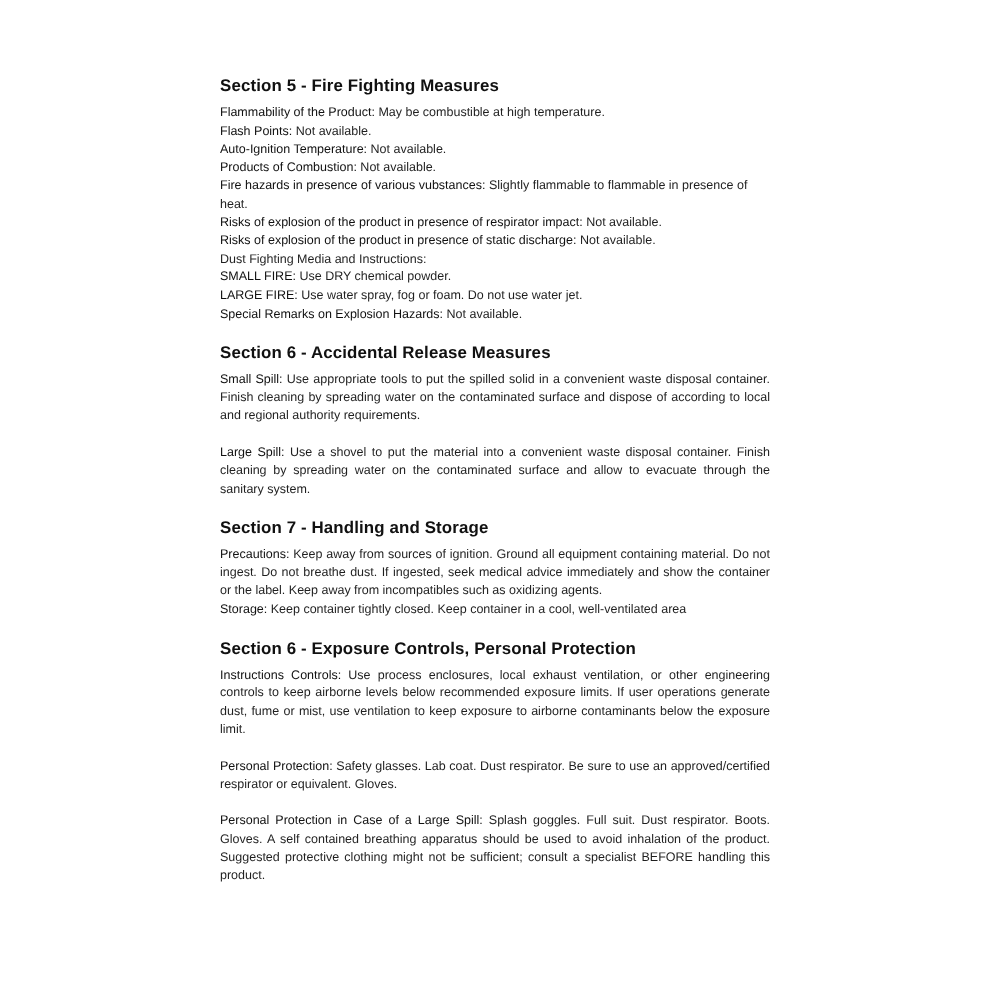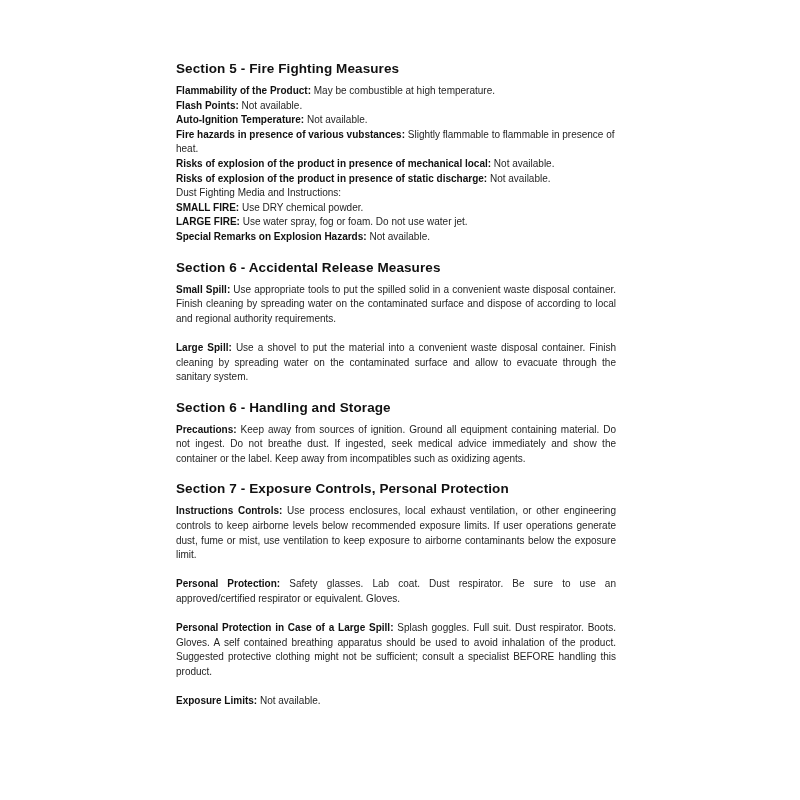--- a/index.html
+++ b/index.html
@@ -41,7 +41,7 @@
     color: #1f1f1f;
   }
   p.line strong {
-    font-weight: bold;
+    font-weight: normal;
     color: #111111;
   }
   p.line.justify {

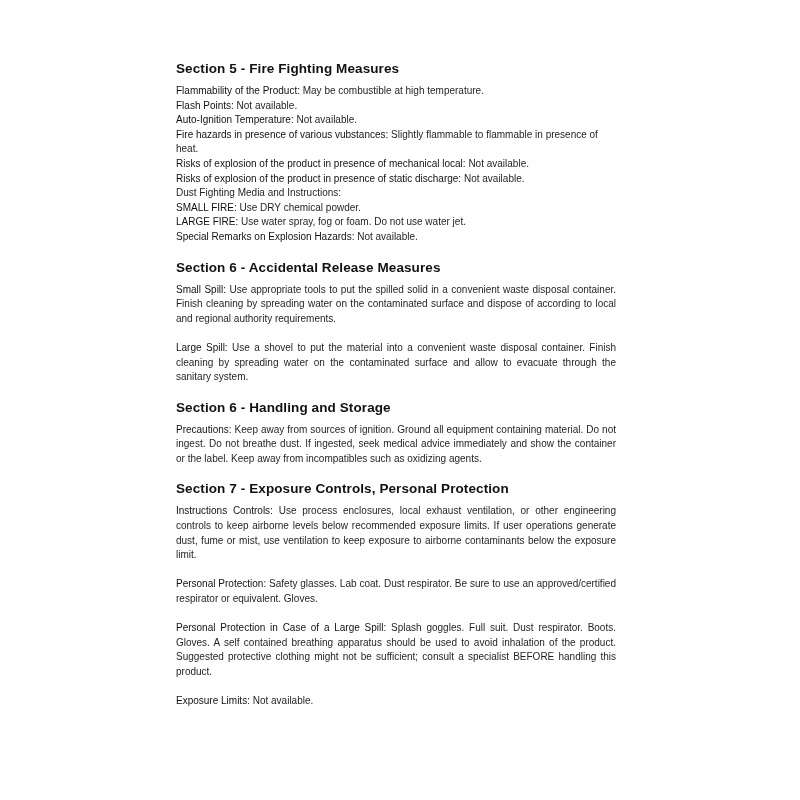--- a/index.html
+++ b/index.html
@@ -60,6 +60,7 @@
       <p class="line"><strong>Flammability of the Product:</strong><span> May be combustible at high temperature.</span></p>
       <p class="line"><strong>Flash Points:</strong><span> Not available.</span></p>
       <p class="line"><strong>Auto-Ignition Temperature:</strong><span> Not available.</span></p>
+      <p class="line"><strong>Products of Combustion:</strong><span> Not available.</span></p>
       <p class="line"><strong>Fire hazards in presence of various vubstances:</strong><span> Slightly flammable to flammable in presence of heat.</span></p>
       <p class="line"><strong>Risks of explosion of the product in presence of mechanical local:</strong><span> Not available.</span></p>
       <p class="line"><strong>Risks of explosion of the product in presence of static discharge:</strong><span> Not available.</span></p>

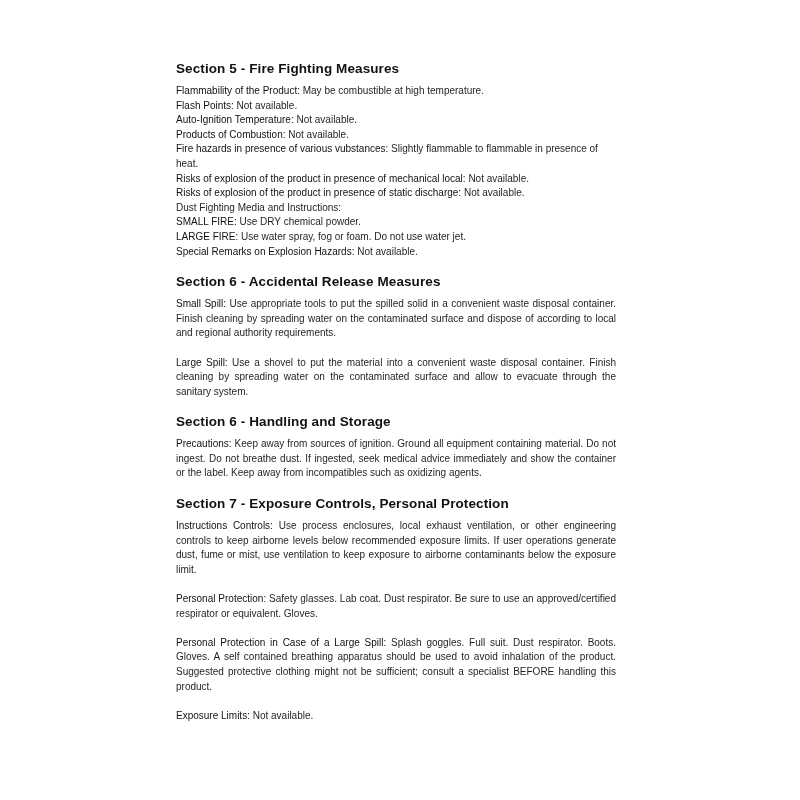--- a/index.html
+++ b/index.html
@@ -62,7 +62,7 @@
       <p class="line"><strong>Auto-Ignition Temperature:</strong><span> Not available.</span></p>
       <p class="line"><strong>Products of Combustion:</strong><span> Not available.</span></p>
       <p class="line"><strong>Fire hazards in presence of various vubstances:</strong><span> Slightly flammable to flammable in presence of heat.</span></p>
-      <p class="line"><strong>Risks of explosion of the product in presence of mechanical local:</strong><span> Not available.</span></p>
+      <p class="line"><strong>Risks of explosion of the product in presence of respirator impact:</strong><span> Not available.</span></p>
       <p class="line"><strong>Risks of explosion of the product in presence of static discharge:</strong><span> Not available.</span></p>
       <p class="line"><span>Dust Fighting Media and Instructions:</span></p>
       <p class="line"><strong>SMALL FIRE:</strong><span> Use DRY chemical powder.</span></p>

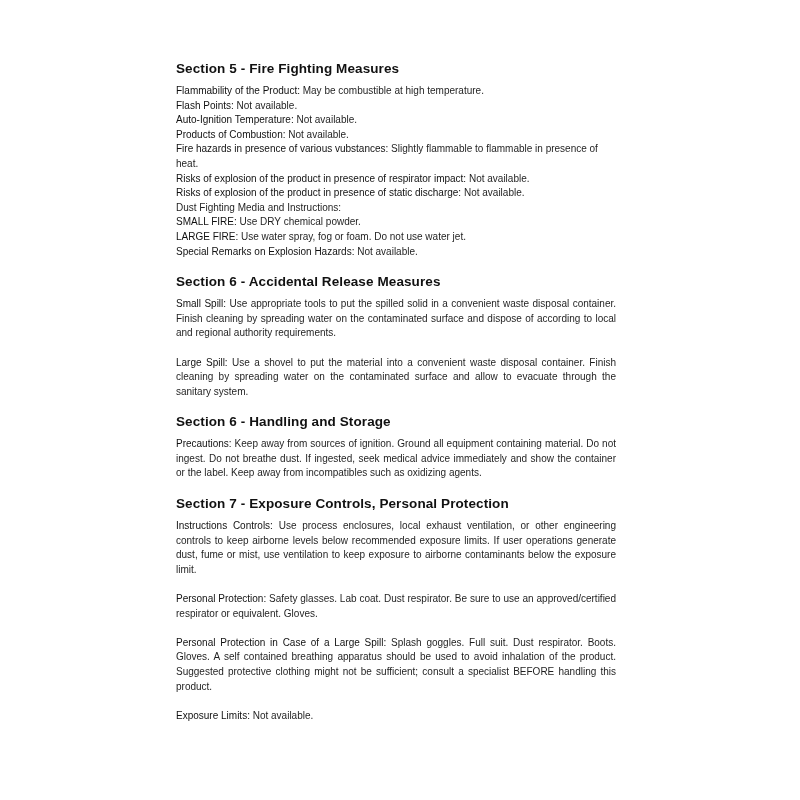--- a/index.html
+++ b/index.html
@@ -71,7 +71,7 @@
       <h2 class="section-title">Section 6 - Accidental Release Measures</h2>
       <p class="line justify gap"><strong>Small Spill:</strong><span> Use appropriate tools to put the spilled solid in a convenient waste disposal container. Finish cleaning by spreading water on the contaminated surface and dispose of according to local and regional authority requirements.</span></p>
       <p class="line justify"><strong>Large Spill:</strong><span> Use a shovel to put the material into a convenient waste disposal container. Finish cleaning by spreading water on the contaminated surface and allow to evacuate through the sanitary system.</span></p>
-      <h2 class="section-title">Section 6 - Handling and Storage</h2>
+      <h2 class="section-title">Section 7 - Handling and Storage</h2>
       <p class="line justify"><strong>Precautions:</strong><span> Keep away from sources of ignition. Ground all equipment containing material. Do not ingest. Do not breathe dust. If ingested, seek medical advice immediately and show the container or the label. Keep away from incompatibles such as oxidizing agents.</span></p>
       <h2 class="section-title">Section 7 - Exposure Controls, Personal Protection</h2>
       <p class="line justify gap"><strong>Instructions Controls:</strong><span> Use process enclosures, local exhaust ventilation, or other engineering controls to keep airborne levels below recommended exposure limits. If user operations generate dust, fume or mist, use ventilation to keep exposure to airborne contaminants below the exposure limit.</span></p>

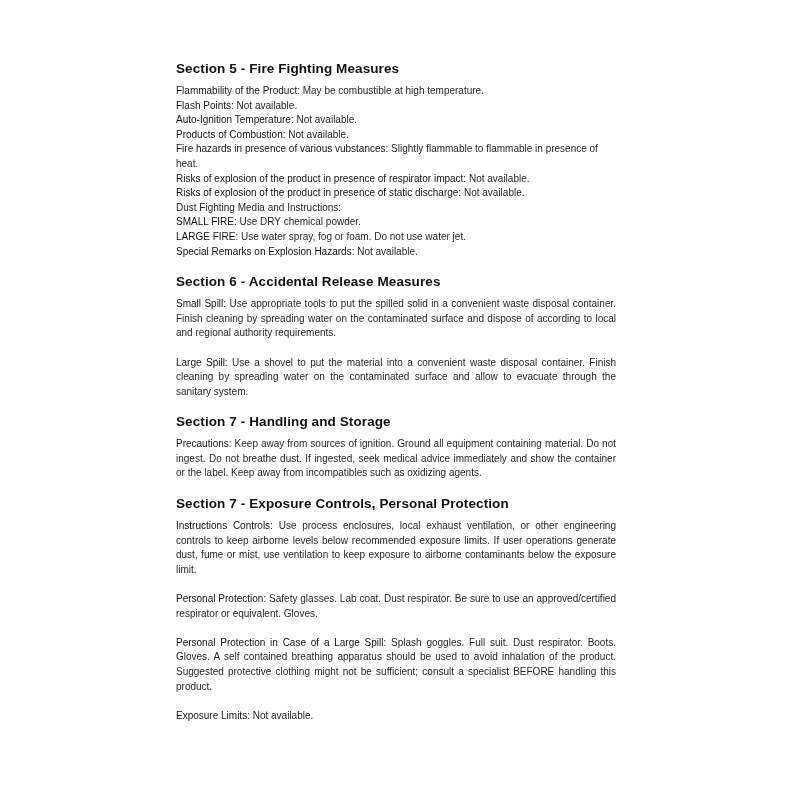--- a/index.html
+++ b/index.html
@@ -73,6 +73,7 @@
       <p class="line justify"><strong>Large Spill:</strong><span> Use a shovel to put the material into a convenient waste disposal container. Finish cleaning by spreading water on the contaminated surface and allow to evacuate through the sanitary system.</span></p>
       <h2 class="section-title">Section 7 - Handling and Storage</h2>
       <p class="line justify"><strong>Precautions:</strong><span> Keep away from sources of ignition. Ground all equipment containing material. Do not ingest. Do not breathe dust. If ingested, seek medical advice immediately and show the container or the label. Keep away from incompatibles such as oxidizing agents.</span></p>
+      <p class="line"><strong>Storage:</strong><span> Keep container tightly closed. Keep container in a cool, well-ventilated area</span></p>
       <h2 class="section-title">Section 7 - Exposure Controls, Personal Protection</h2>
       <p class="line justify gap"><strong>Instructions Controls:</strong><span> Use process enclosures, local exhaust ventilation, or other engineering controls to keep airborne levels below recommended exposure limits. If user operations generate dust, fume or mist, use ventilation to keep exposure to airborne contaminants below the exposure limit.</span></p>
       <p class="line justify gap"><strong>Personal Protection:</strong><span> Safety glasses. Lab coat. Dust respirator. Be sure to use an approved/certified respirator or equivalent. Gloves.</span></p>

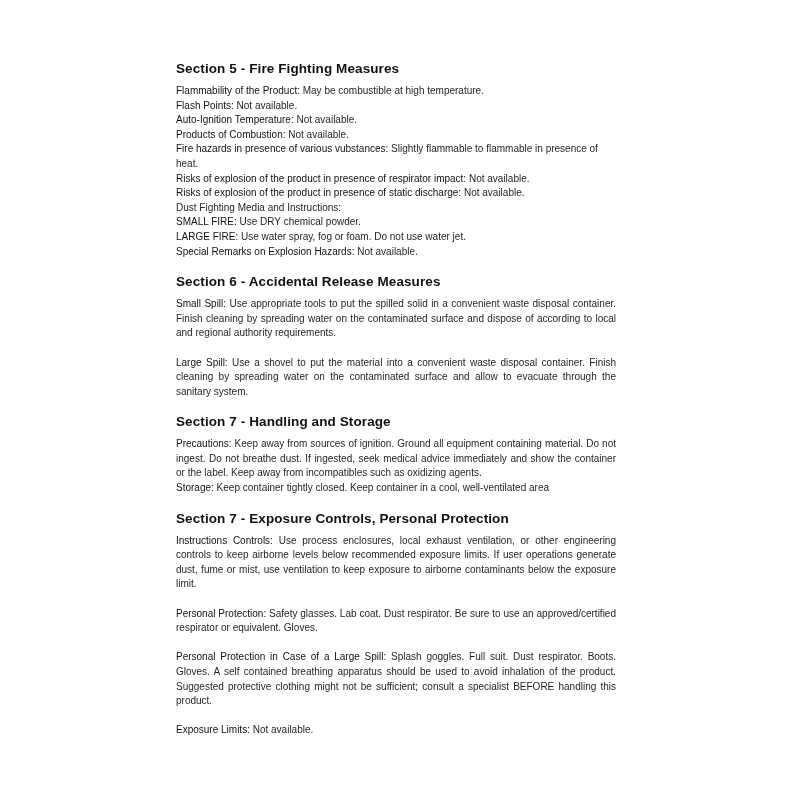--- a/index.html
+++ b/index.html
@@ -74,7 +74,7 @@
       <h2 class="section-title">Section 7 - Handling and Storage</h2>
       <p class="line justify"><strong>Precautions:</strong><span> Keep away from sources of ignition. Ground all equipment containing material. Do not ingest. Do not breathe dust. If ingested, seek medical advice immediately and show the container or the label. Keep away from incompatibles such as oxidizing agents.</span></p>
       <p class="line"><strong>Storage:</strong><span> Keep container tightly closed. Keep container in a cool, well-ventilated area</span></p>
-      <h2 class="section-title">Section 7 - Exposure Controls, Personal Protection</h2>
+      <h2 class="section-title">Section 6 - Exposure Controls, Personal Protection</h2>
       <p class="line justify gap"><strong>Instructions Controls:</strong><span> Use process enclosures, local exhaust ventilation, or other engineering controls to keep airborne levels below recommended exposure limits. If user operations generate dust, fume or mist, use ventilation to keep exposure to airborne contaminants below the exposure limit.</span></p>
       <p class="line justify gap"><strong>Personal Protection:</strong><span> Safety glasses. Lab coat. Dust respirator. Be sure to use an approved/certified respirator or equivalent. Gloves.</span></p>
       <p class="line justify gap"><strong>Personal Protection in Case of a Large Spill:</strong><span> Splash goggles. Full suit. Dust respirator. Boots. Gloves. A self contained breathing apparatus should be used to avoid inhalation of the product. Suggested protective clothing might not be sufficient; consult a specialist BEFORE handling this product.</span></p>

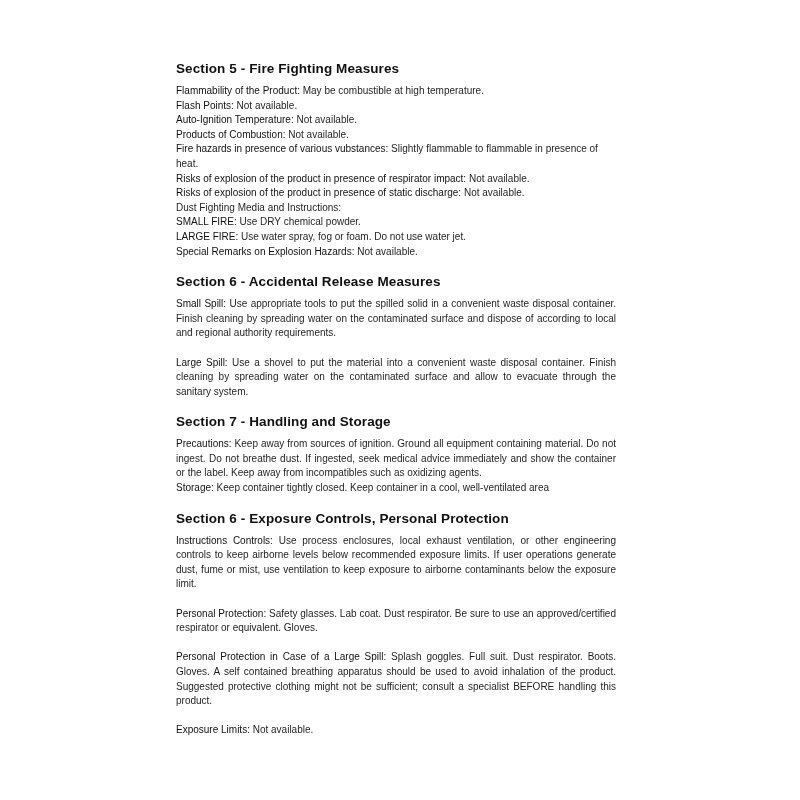--- a/index.html
+++ b/index.html
@@ -78,7 +78,6 @@
       <p class="line justify gap"><strong>Instructions Controls:</strong><span> Use process enclosures, local exhaust ventilation, or other engineering controls to keep airborne levels below recommended exposure limits. If user operations generate dust, fume or mist, use ventilation to keep exposure to airborne contaminants below the exposure limit.</span></p>
       <p class="line justify gap"><strong>Personal Protection:</strong><span> Safety glasses. Lab coat. Dust respirator. Be sure to use an approved/certified respirator or equivalent. Gloves.</span></p>
       <p class="line justify gap"><strong>Personal Protection in Case of a Large Spill:</strong><span> Splash goggles. Full suit. Dust respirator. Boots. Gloves. A self contained breathing apparatus should be used to avoid inhalation of the product. Suggested protective clothing might not be sufficient; consult a specialist BEFORE handling this product.</span></p>
-      <p class="line"><strong>Exposure Limits:</strong><span> Not available.</span></p>
     </div>
 </div>
 

